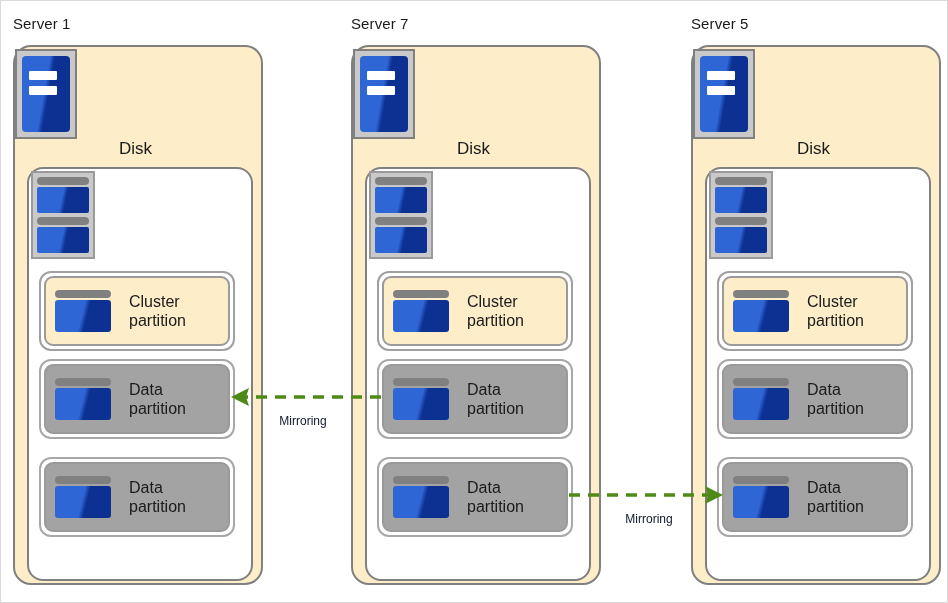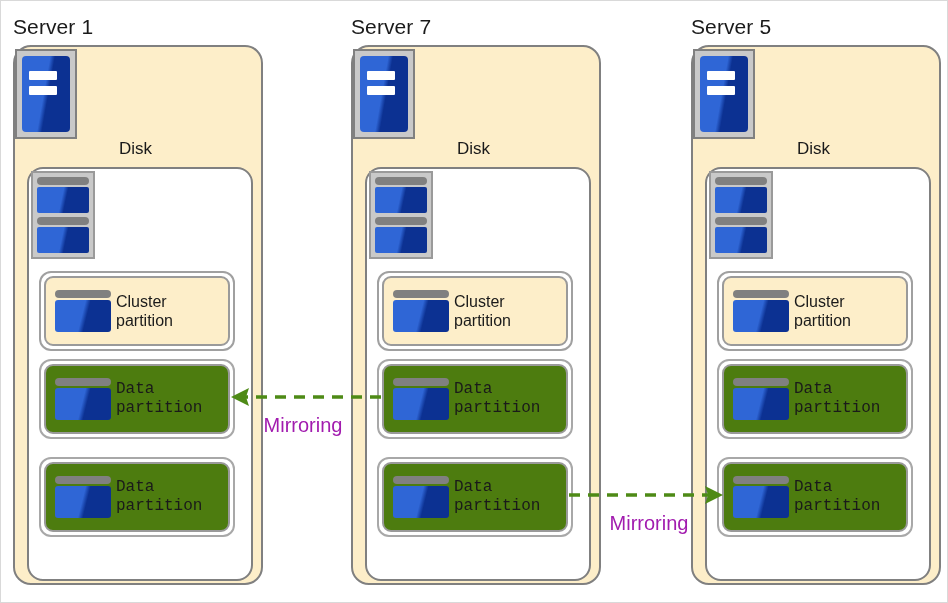--- a/index.html
+++ b/index.html
@@ -24,7 +24,7 @@
   .server-title {
     position: absolute;
     left: 12px; top: 14px;
-    font-size: 21px;
+    font-size: 15px;
     color: #1a1a1a;
     white-space: nowrap;
     letter-spacing: 0.1px;

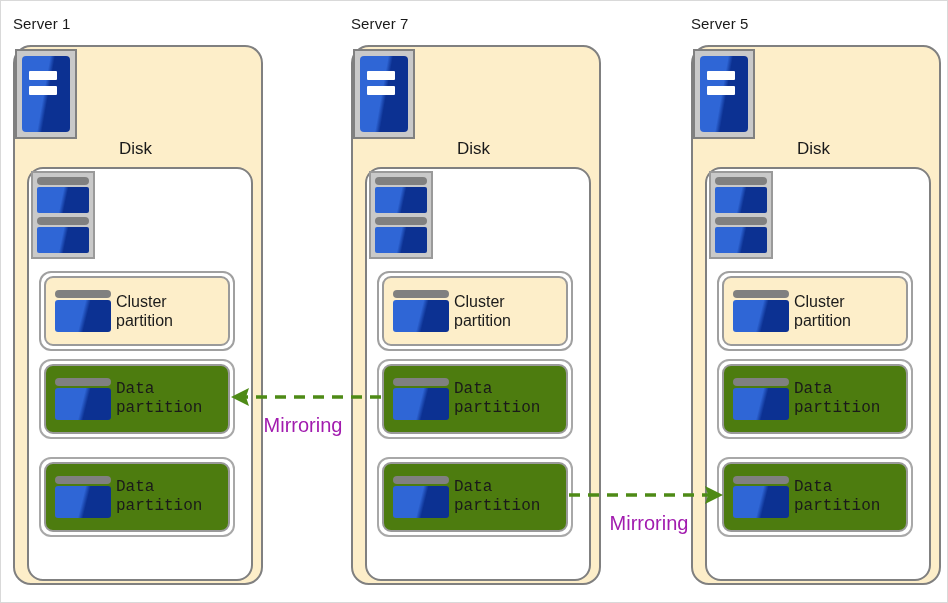--- a/index.html
+++ b/index.html
@@ -156,7 +156,7 @@
     background: linear-gradient(104deg, #2f66d6 0%, #2f66d6 48%, #0c3192 56%, #0c3192 100%);
   }
   .part-label {
-    margin-left: 5px;
+    margin-left: 18px;
     font-size: 16px;
     line-height: 19px;
     color: #1a1a1a;

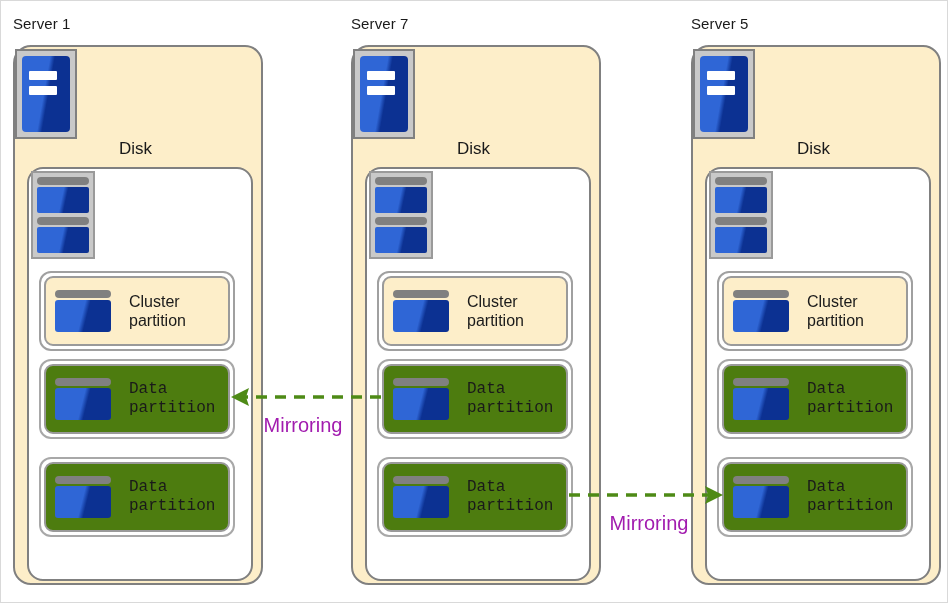--- a/index.html
+++ b/index.html
@@ -135,7 +135,7 @@
     padding-left: 9px;
   }
   .part.cluster .inner { background: #fdeec9; }
-  .part.data .inner { background: #4d7c0f; font-family: Liberation Mono, monospace; }
+  .part.data .inner { background: #a3a3a3; }
   .part.data { border-color: #a8a8a8; }
 
   .part-icon {

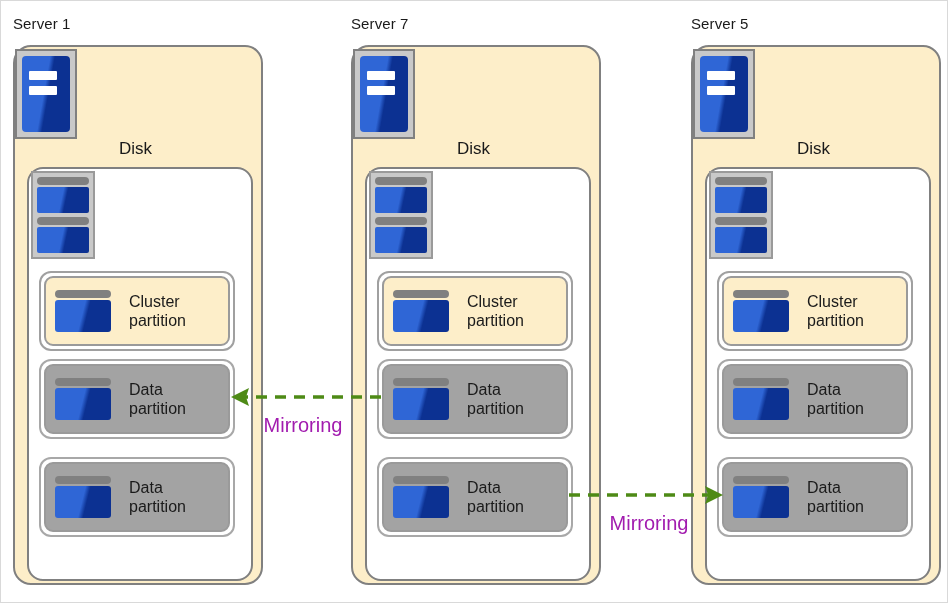--- a/index.html
+++ b/index.html
@@ -171,8 +171,8 @@
   .mirror svg { display: block; overflow: visible; }
   .mirror-label {
     position: absolute;
-    font-size: 20px;
-    color: #a21caf;
+    font-size: 12px;
+    color: #0f172a;
     white-space: nowrap;
     text-align: center;
   }

